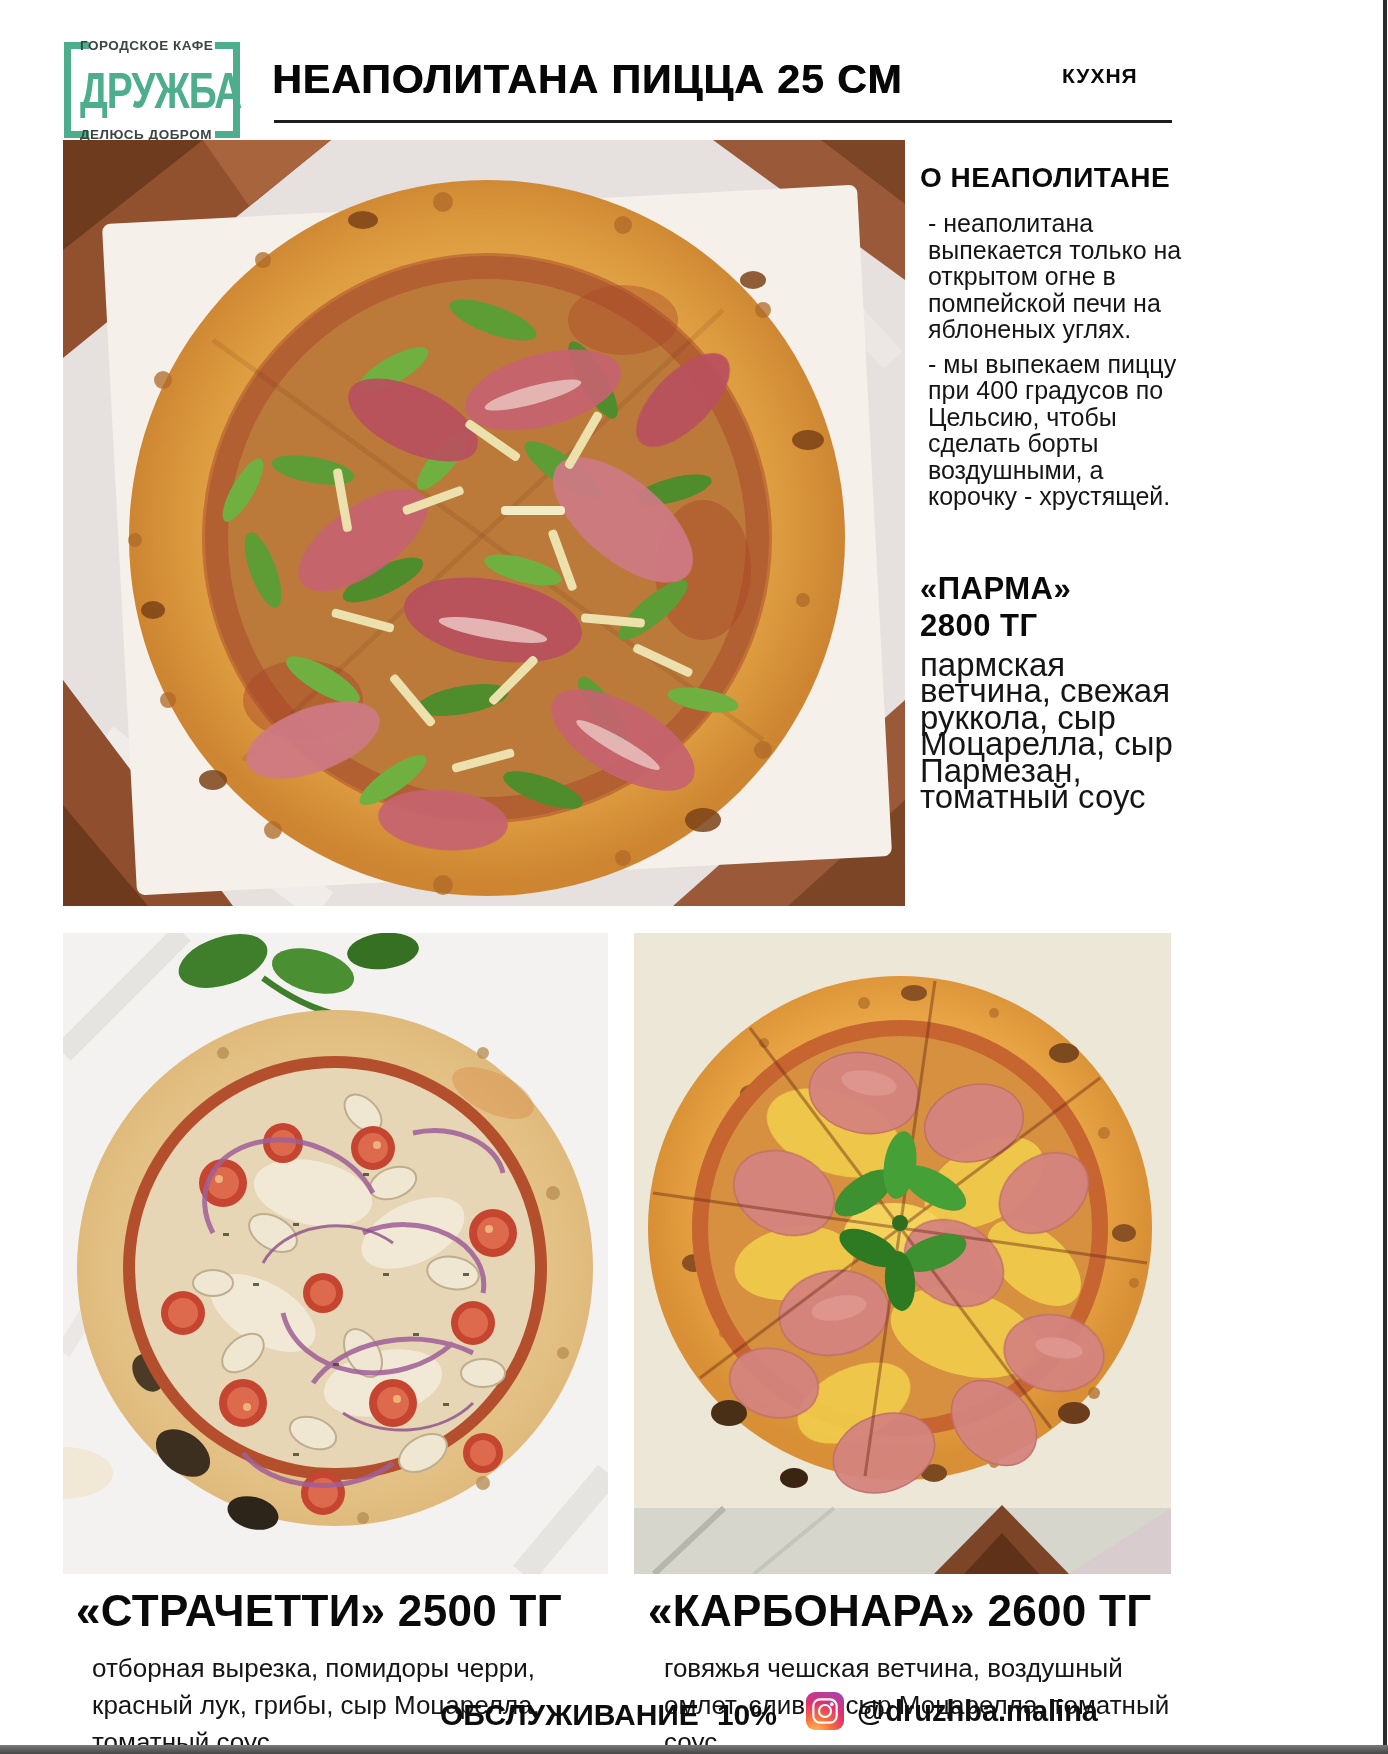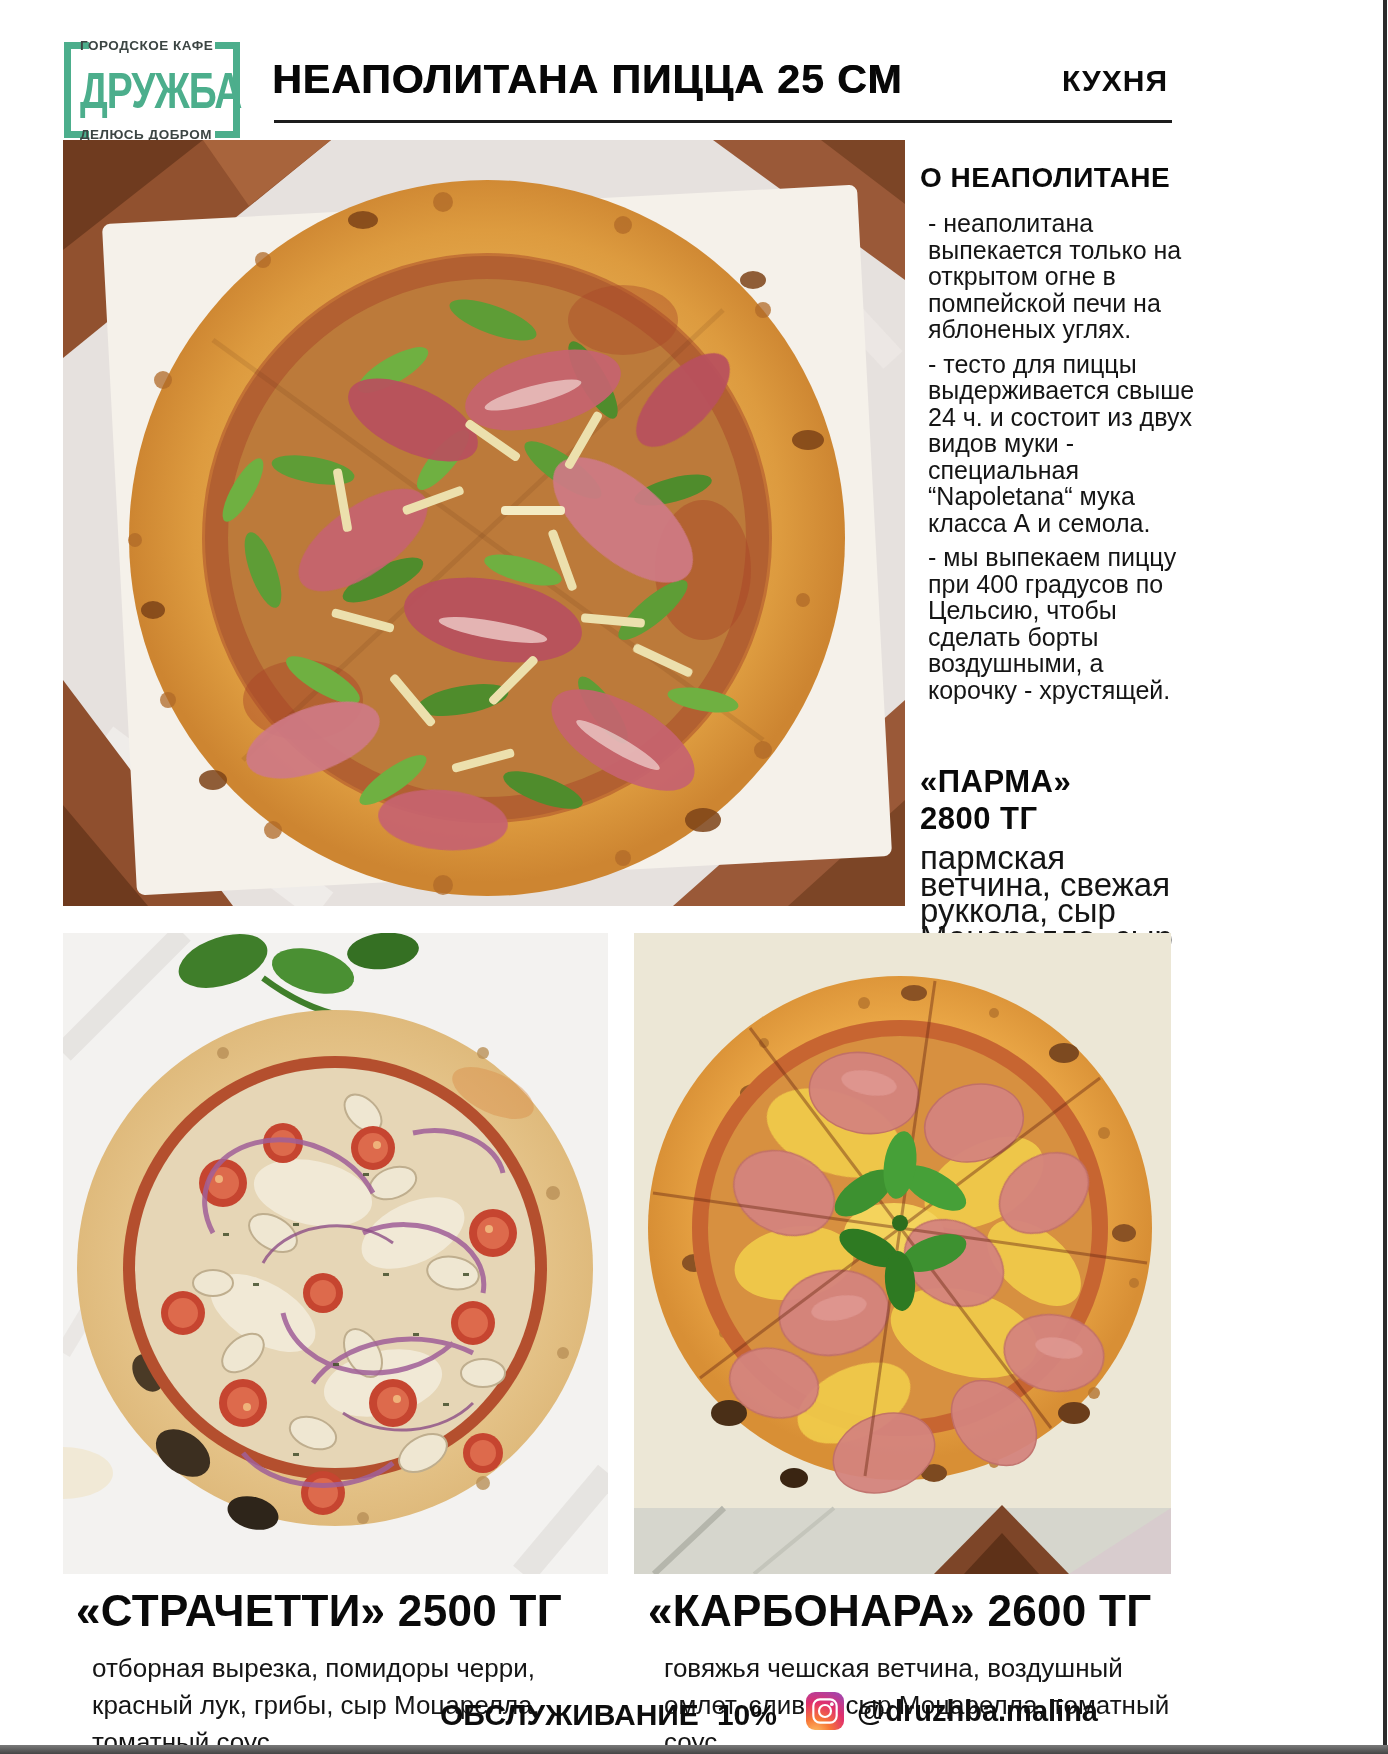--- a/index.html
+++ b/index.html
@@ -22,7 +22,7 @@
              letter-spacing:-1px;transform:scaleY(1.28);transform-origin:center;}
   .title{position:absolute;left:272px;top:56px;margin:0;font-size:41px;font-weight:bold;
          letter-spacing:1px;color:#070707;text-shadow:.7px 0 0 #070707;white-space:nowrap;}
-  .kitchen{position:absolute;left:1062px;top:64px;font-size:30px;font-weight:bold;letter-spacing:1px;color:#0a0a0a;}
+  .kitchen{position:absolute;left:1062px;top:64px;font-size:21px;font-weight:bold;letter-spacing:1px;color:#0a0a0a;}
   .title-rule{position:absolute;left:274px;top:120px;width:898px;height:3px;background:#1d1d1d;}
 
   

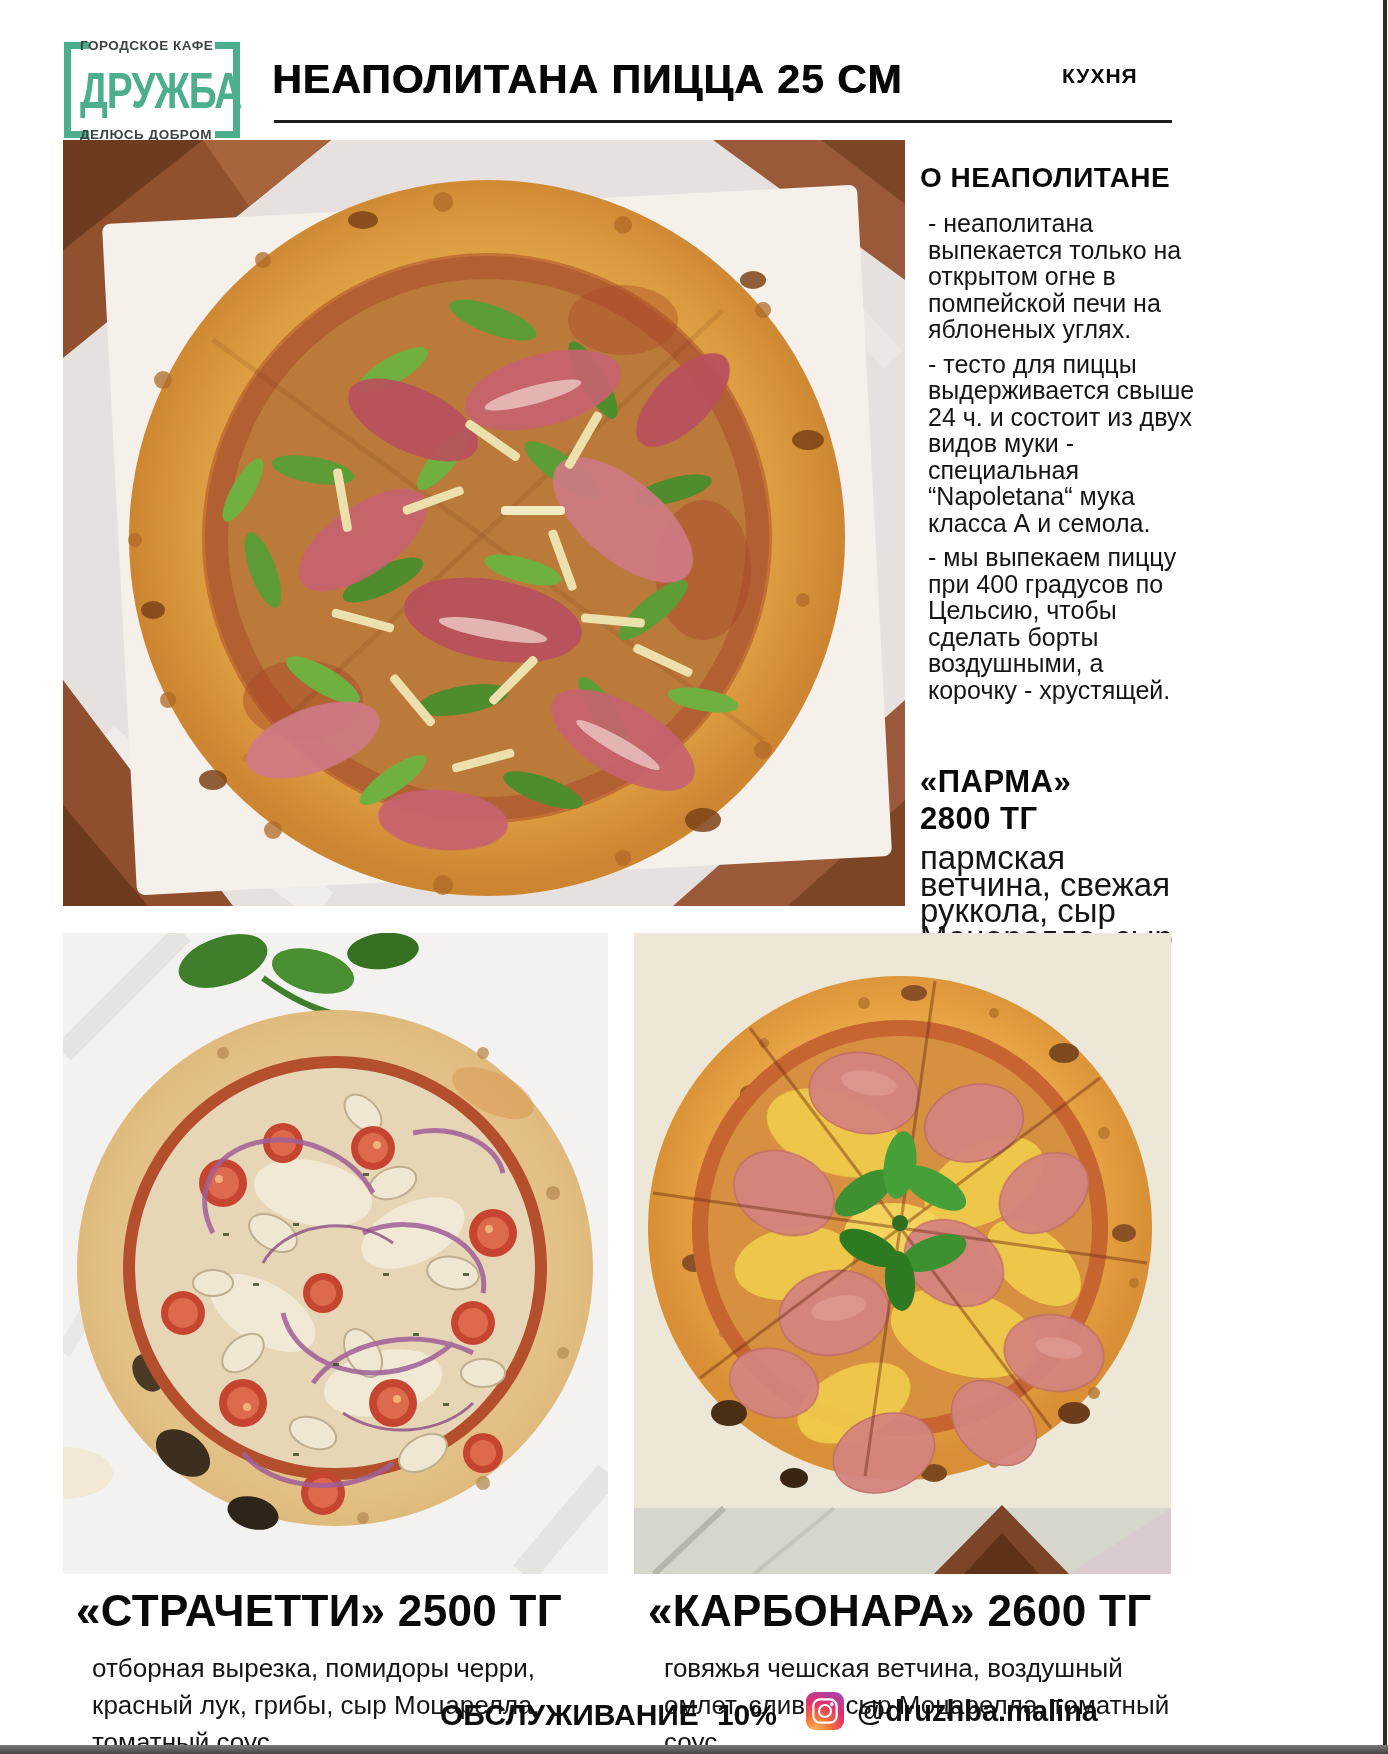--- a/index.html
+++ b/index.html
@@ -189,7 +189,6 @@
   <aside class="about">
     <h2>О НЕАПОЛИТАНЕ</h2>
     <p class="bullet">- неаполитана выпекается только на открытом огне в помпейской печи на яблоненых углях.</p>
-    <p class="bullet">- тесто для пиццы выдерживается свыше 24 ч. и состоит из двух видов муки - специальная “Napoletana“ мука класса А и семола.</p>
     <p class="bullet">- мы выпекаем пиццу при 400 градусов по Цельсию, чтобы сделать борты воздушными, а корочку - хрустящей.</p>
     <div class="item-parma">
       <div class="item-name">«ПАРМА»</div>

